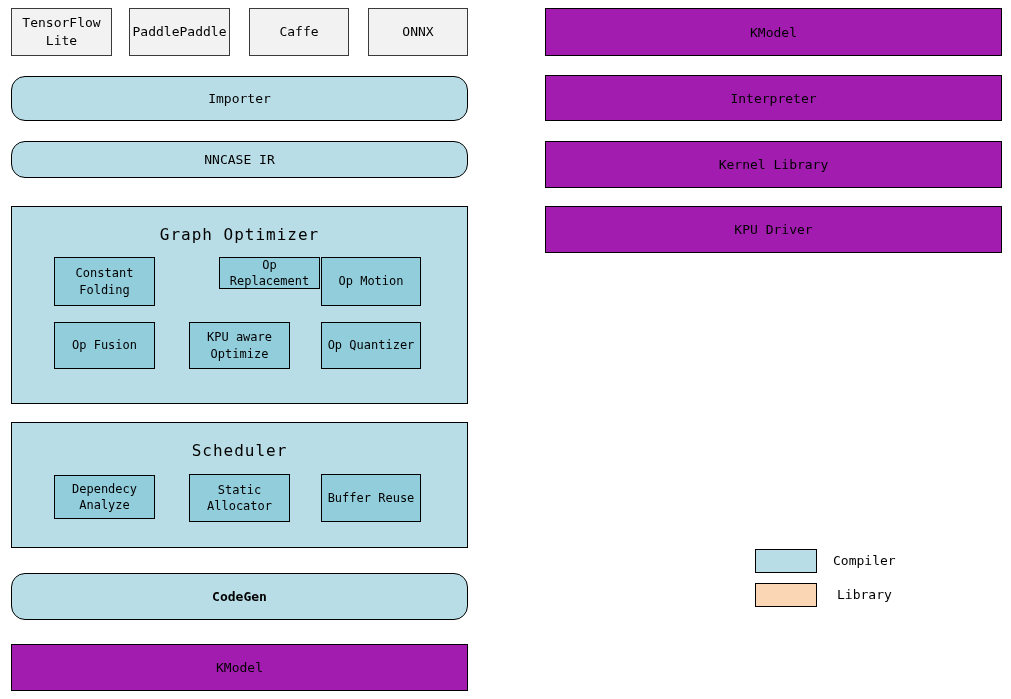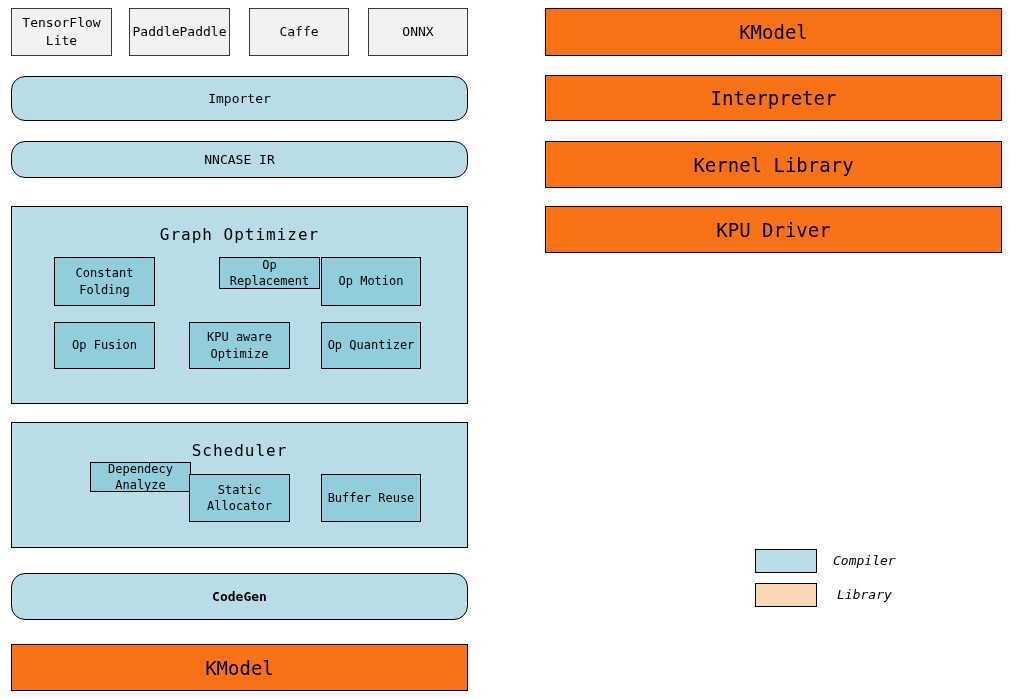--- a/index.html
+++ b/index.html
@@ -29,7 +29,7 @@
     padding: 0 4px;
   }
   .bar-compiler { background: #b9dde6; font-size: 13px; border-radius: 14px; }
-  .bar-runtime  { background: #f97316; font-size: 19px; }
+  .bar-runtime  { background: #a21caf; font-size: 13px; }
   .container {
     position: absolute;
     box-sizing: border-box;

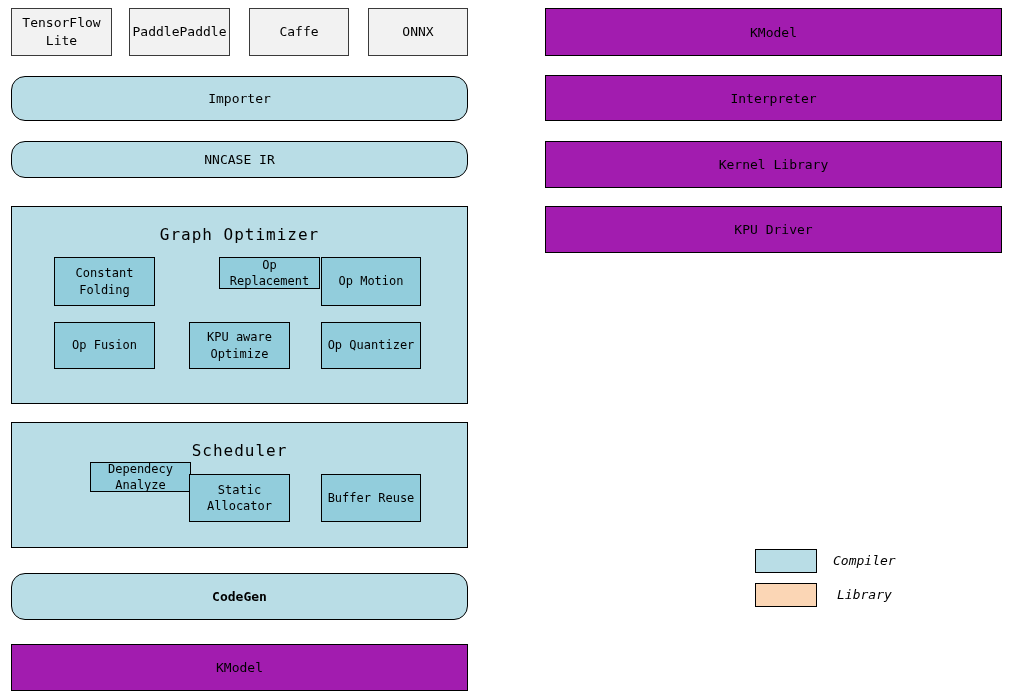--- a/index.html
+++ b/index.html
@@ -114,7 +114,7 @@
 
   <div class="container" style="left:11px; top:422px; width:457px; height:126px;">
     <div class="container-title" style="top:18px;">Scheduler</div>
-    <div class="box sub-box" style="left:42px; top:39px; width:101px; height:30px;margin-left:36px;">
+    <div class="box sub-box" style="left:42px; top:52px; width:101px; height:44px;">
       <span>Dependecy Analyze</span>
     </div>
     <div class="box sub-box" style="left:177px; top:51px; width:101px; height:48px;">

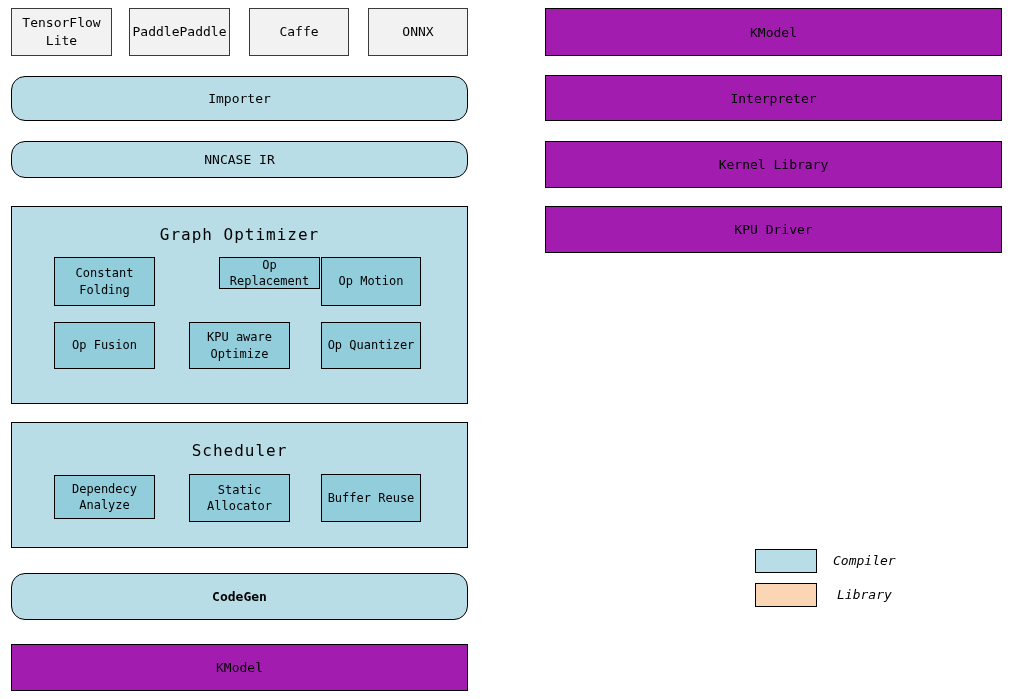--- a/index.html
+++ b/index.html
@@ -62,7 +62,6 @@
     font-size: 13px;
     line-height: 24px;
     white-space: nowrap;
-    font-style: italic;
   }
 </style>
 </head>

